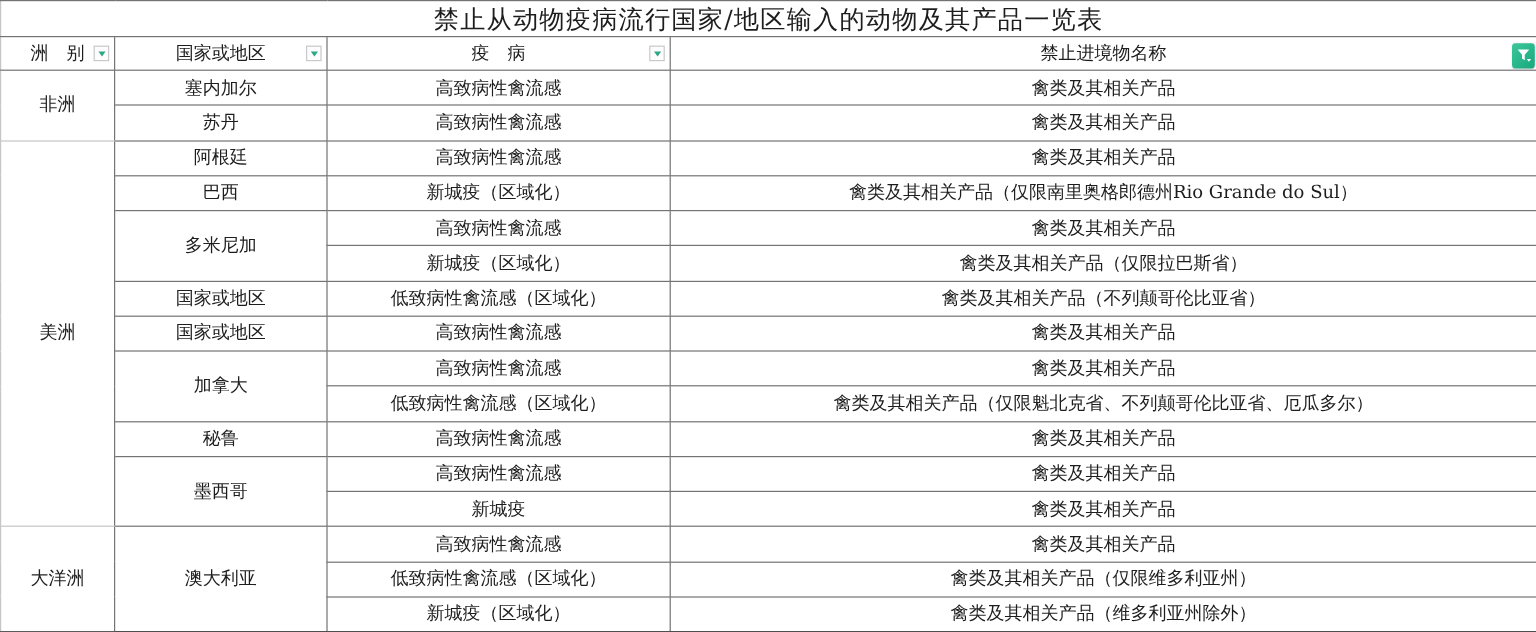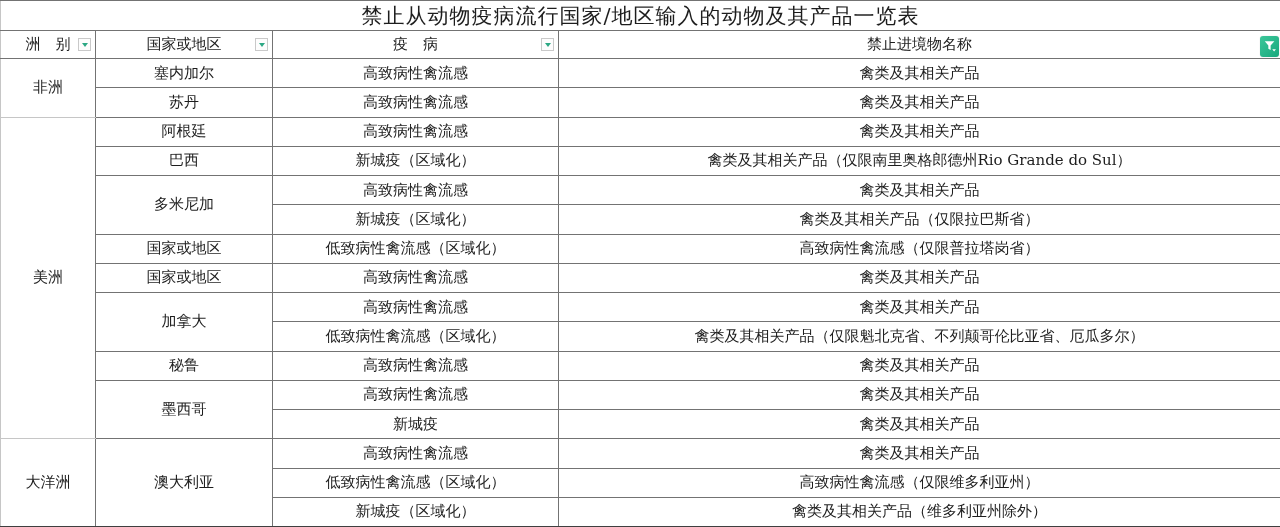--- a/index.html
+++ b/index.html
@@ -140,7 +140,7 @@
         <tr>
           <td class="col-country" rowspan="1">国家或地区</td>
           <td class="col-disease" rowspan="1">低致病性禽流感（区域化）</td>
-          <td class="col-product" rowspan="1">高致病性禽流感（仅限普拉塔岗省）</td>
+          <td class="col-product" rowspan="1">禽类及其相关产品（不列颠哥伦比亚省）</td>
         </tr>
         <tr>
           <td class="col-country" rowspan="1">国家或地区</td>

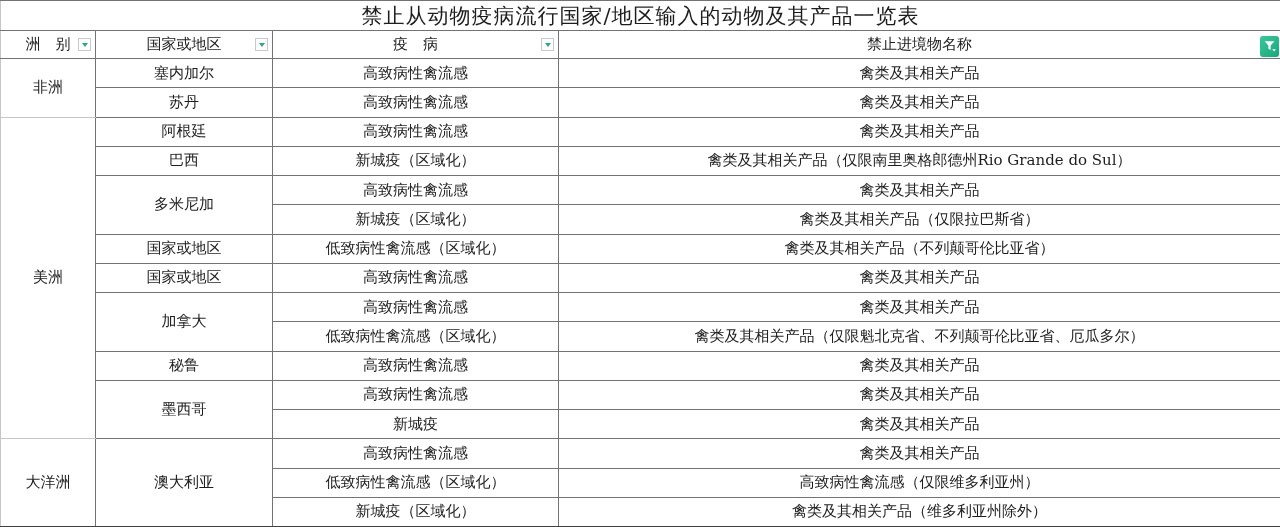--- a/index.html
+++ b/index.html
@@ -178,7 +178,7 @@
         </tr>
         <tr>
           <td class="col-disease" rowspan="1">低致病性禽流感（区域化）</td>
-          <td class="col-product" rowspan="1">高致病性禽流感（仅限维多利亚州）</td>
+          <td class="col-product" rowspan="1">禽类及其相关产品（仅限维多利亚州）</td>
         </tr>
         <tr>
           <td class="col-disease" rowspan="1">新城疫（区域化）</td>

